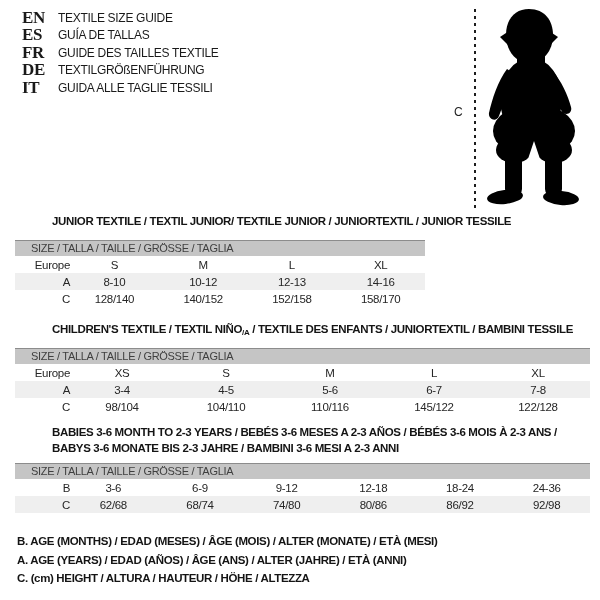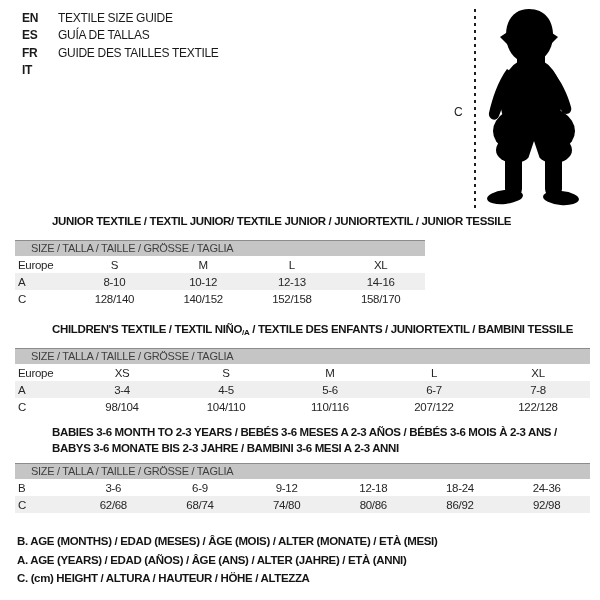--- a/index.html
+++ b/index.html
@@ -16,7 +16,7 @@
   .langs { position: absolute; left: 22px; top: 9px; }
   .lang-row { display: flex; align-items: center; height: 17.5px; }
   .lang-code {
-    width: 36px; font-weight: bold; font-size: 12px; letter-spacing: -0.3px;
+    width: 36px; font-weight: bold; font-size: 17px; letter-spacing: -0.3px; font-family: Liberation Serif, serif;
   }
   .lang-label { font-weight: normal; font-size: 12px; letter-spacing: -0.3px; }
 

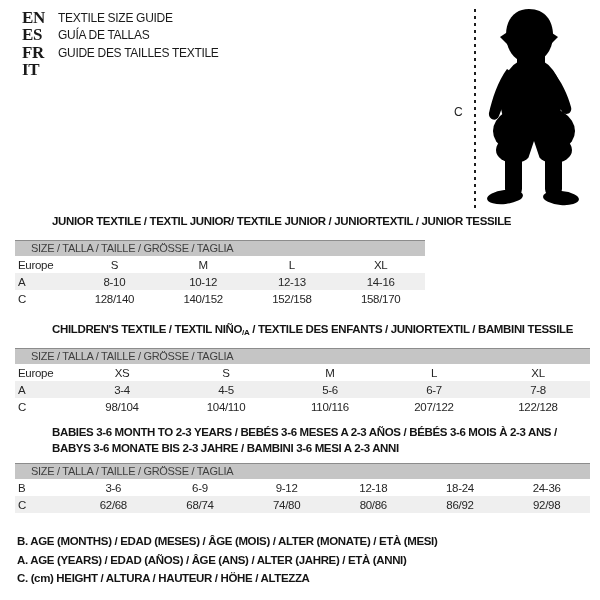--- a/index.html
+++ b/index.html
@@ -86,6 +86,10 @@
     <span class="lang-label">GUIDE DES TAILLES TEXTILE</span>
   </div>
   <div class="lang-row">
+    <span class="lang-code">DE</span>
+    <span class="lang-label">TEXTILGRÖßENFÜHRUNG</span>
+  </div>
+  <div class="lang-row">
     <span class="lang-code">IT</span>
   </div>
 </div>

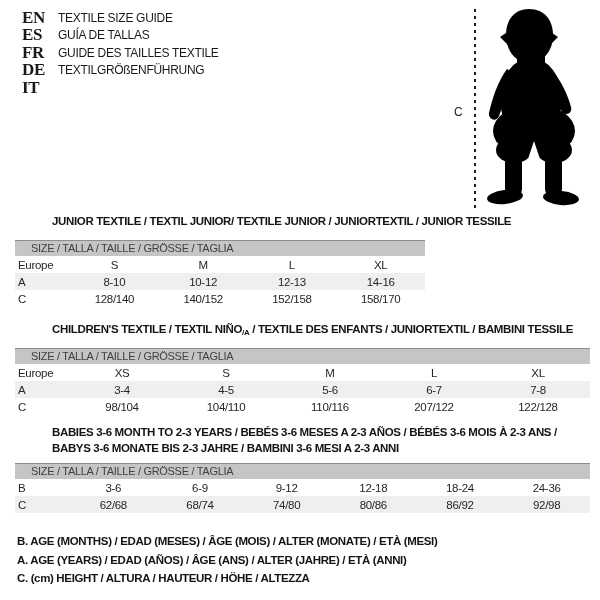--- a/index.html
+++ b/index.html
@@ -91,6 +91,7 @@
   </div>
   <div class="lang-row">
     <span class="lang-code">IT</span>
+    <span class="lang-label">GUIDA ALLE TAGLIE TESSILI</span>
   </div>
 </div>
 

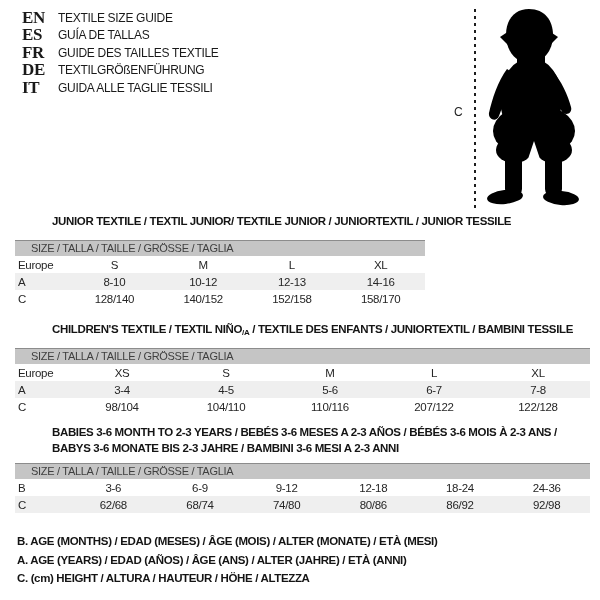--- a/index.html
+++ b/index.html
@@ -51,7 +51,7 @@
     height: 17px; font-size: 11.5px; letter-spacing: -0.3px; color: #262626;
     text-align: center; vertical-align: middle; padding: 0;
   }
-  td.lbl { text-align: left; padding-left: 3px; }
+  td.lbl { text-align: right; padding-left: 3px; }
   tr.shade td { background: #efefef; }
   col.c-label { width: 55px; }
 

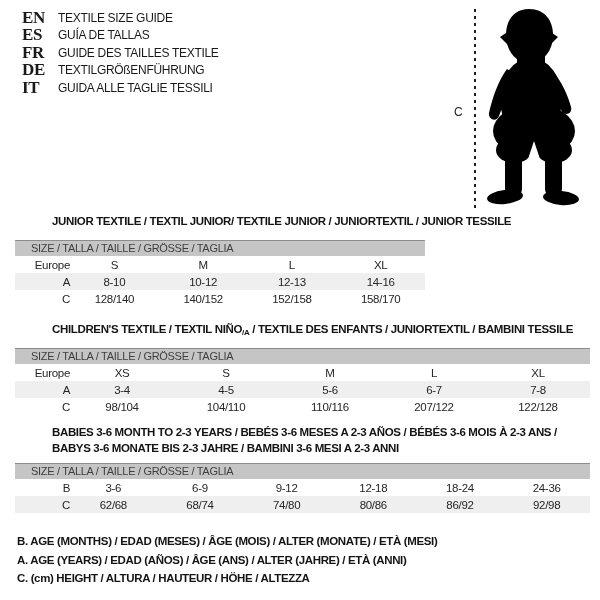--- a/index.html
+++ b/index.html
@@ -200,7 +200,7 @@
         <td>98/104</td>
         <td>104/110</td>
         <td>110/116</td>
-        <td>207/122</td>
+        <td>145/122</td>
         <td>122/128</td>
       </tr>
     </tbody>

